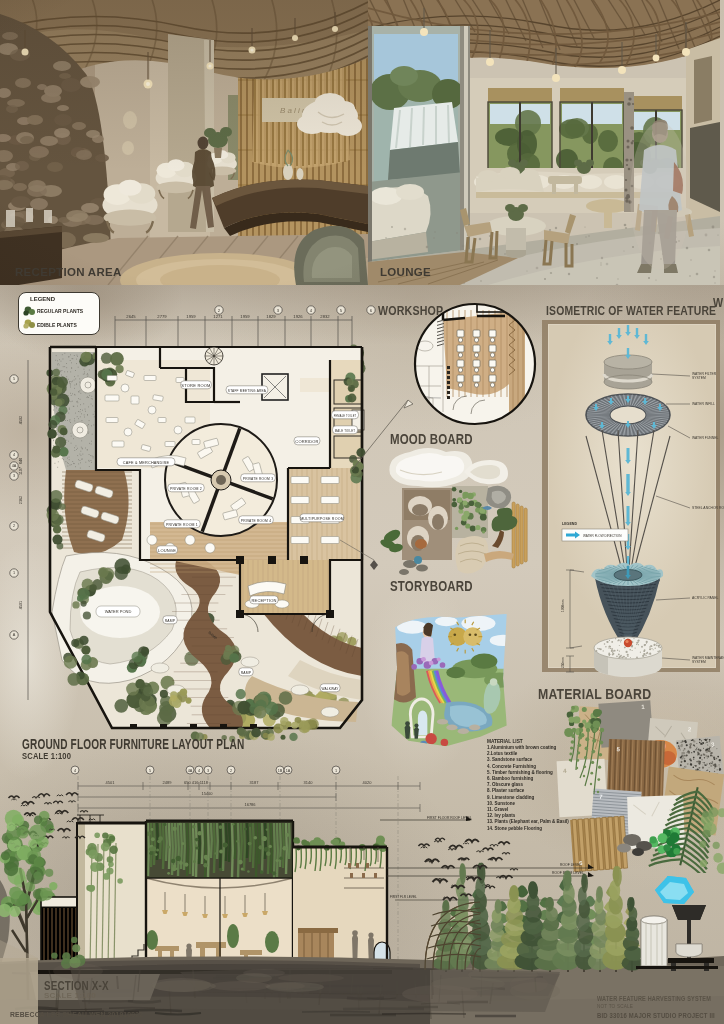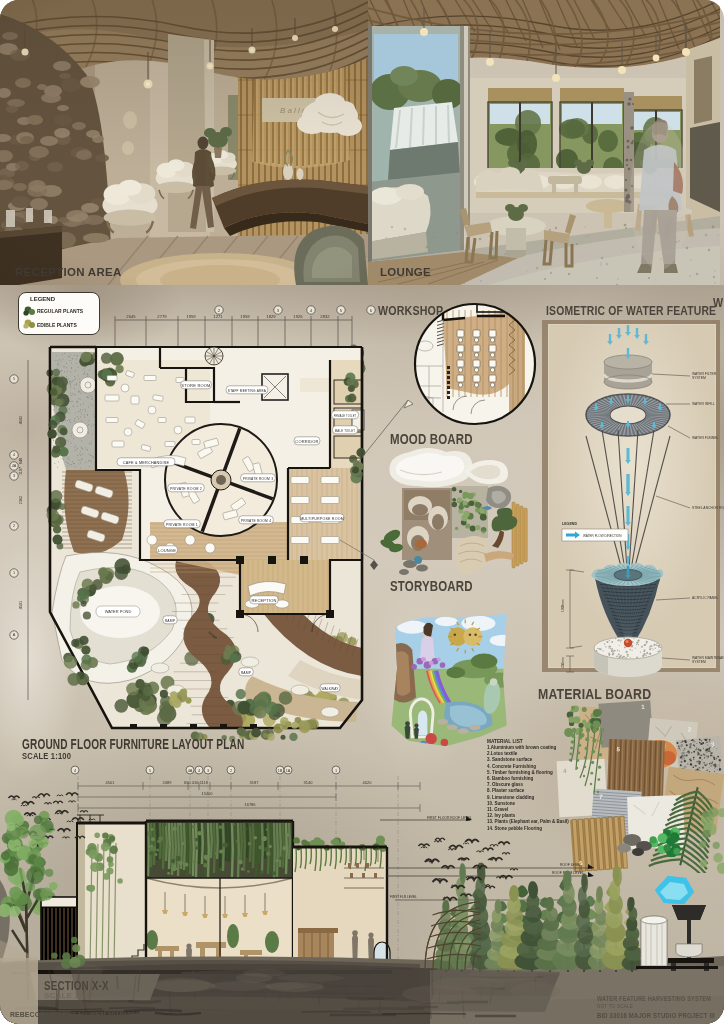--- a/index.html
+++ b/index.html
@@ -11,7 +11,7 @@
   radial-gradient(300px 200px at 420px 300px, rgba(180,168,148,.5), rgba(180,168,148,0) 70%),
   radial-gradient(240px 300px at 715px 430px, rgba(140,124,102,.55), rgba(140,124,102,0) 70%),
   radial-gradient(400px 260px at 200px 900px, rgba(120,110,98,.35), rgba(120,110,98,0) 70%),
-  linear-gradient(180deg,#c9bfae 0%,#cfc6b6 30%,#d3cabb 55%,#c5bba9 80%,#bdb3a2 100%); border-radius: 19px;}
+  linear-gradient(180deg,#c9bfae 0%,#cfc6b6 30%,#d3cabb 55%,#c5bba9 80%,#bdb3a2 100%);}
 .abs{position:absolute;}
 .ttl{position:absolute;font-weight:bold;color:#4a443a;letter-spacing:.2px;white-space:nowrap;transform-origin:0 0;}
 svg{display:block}

